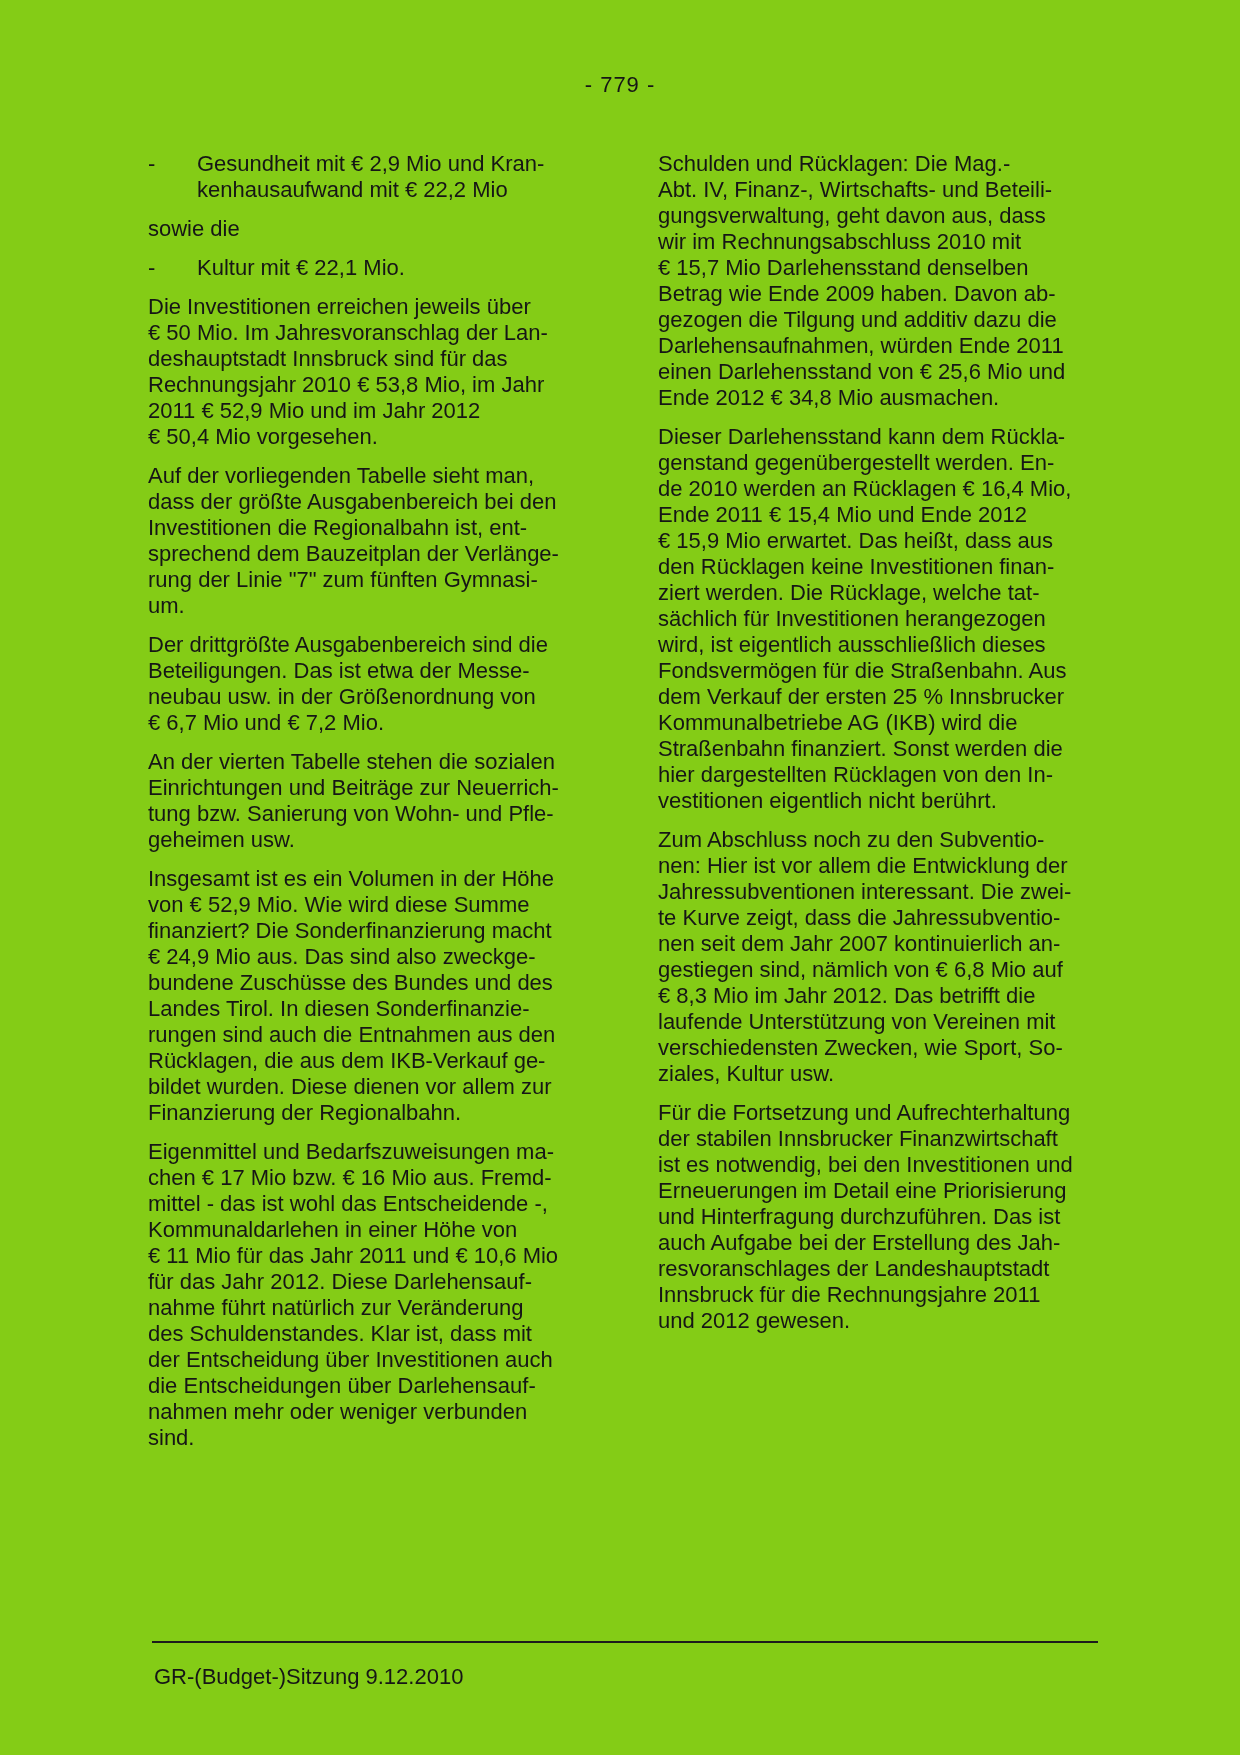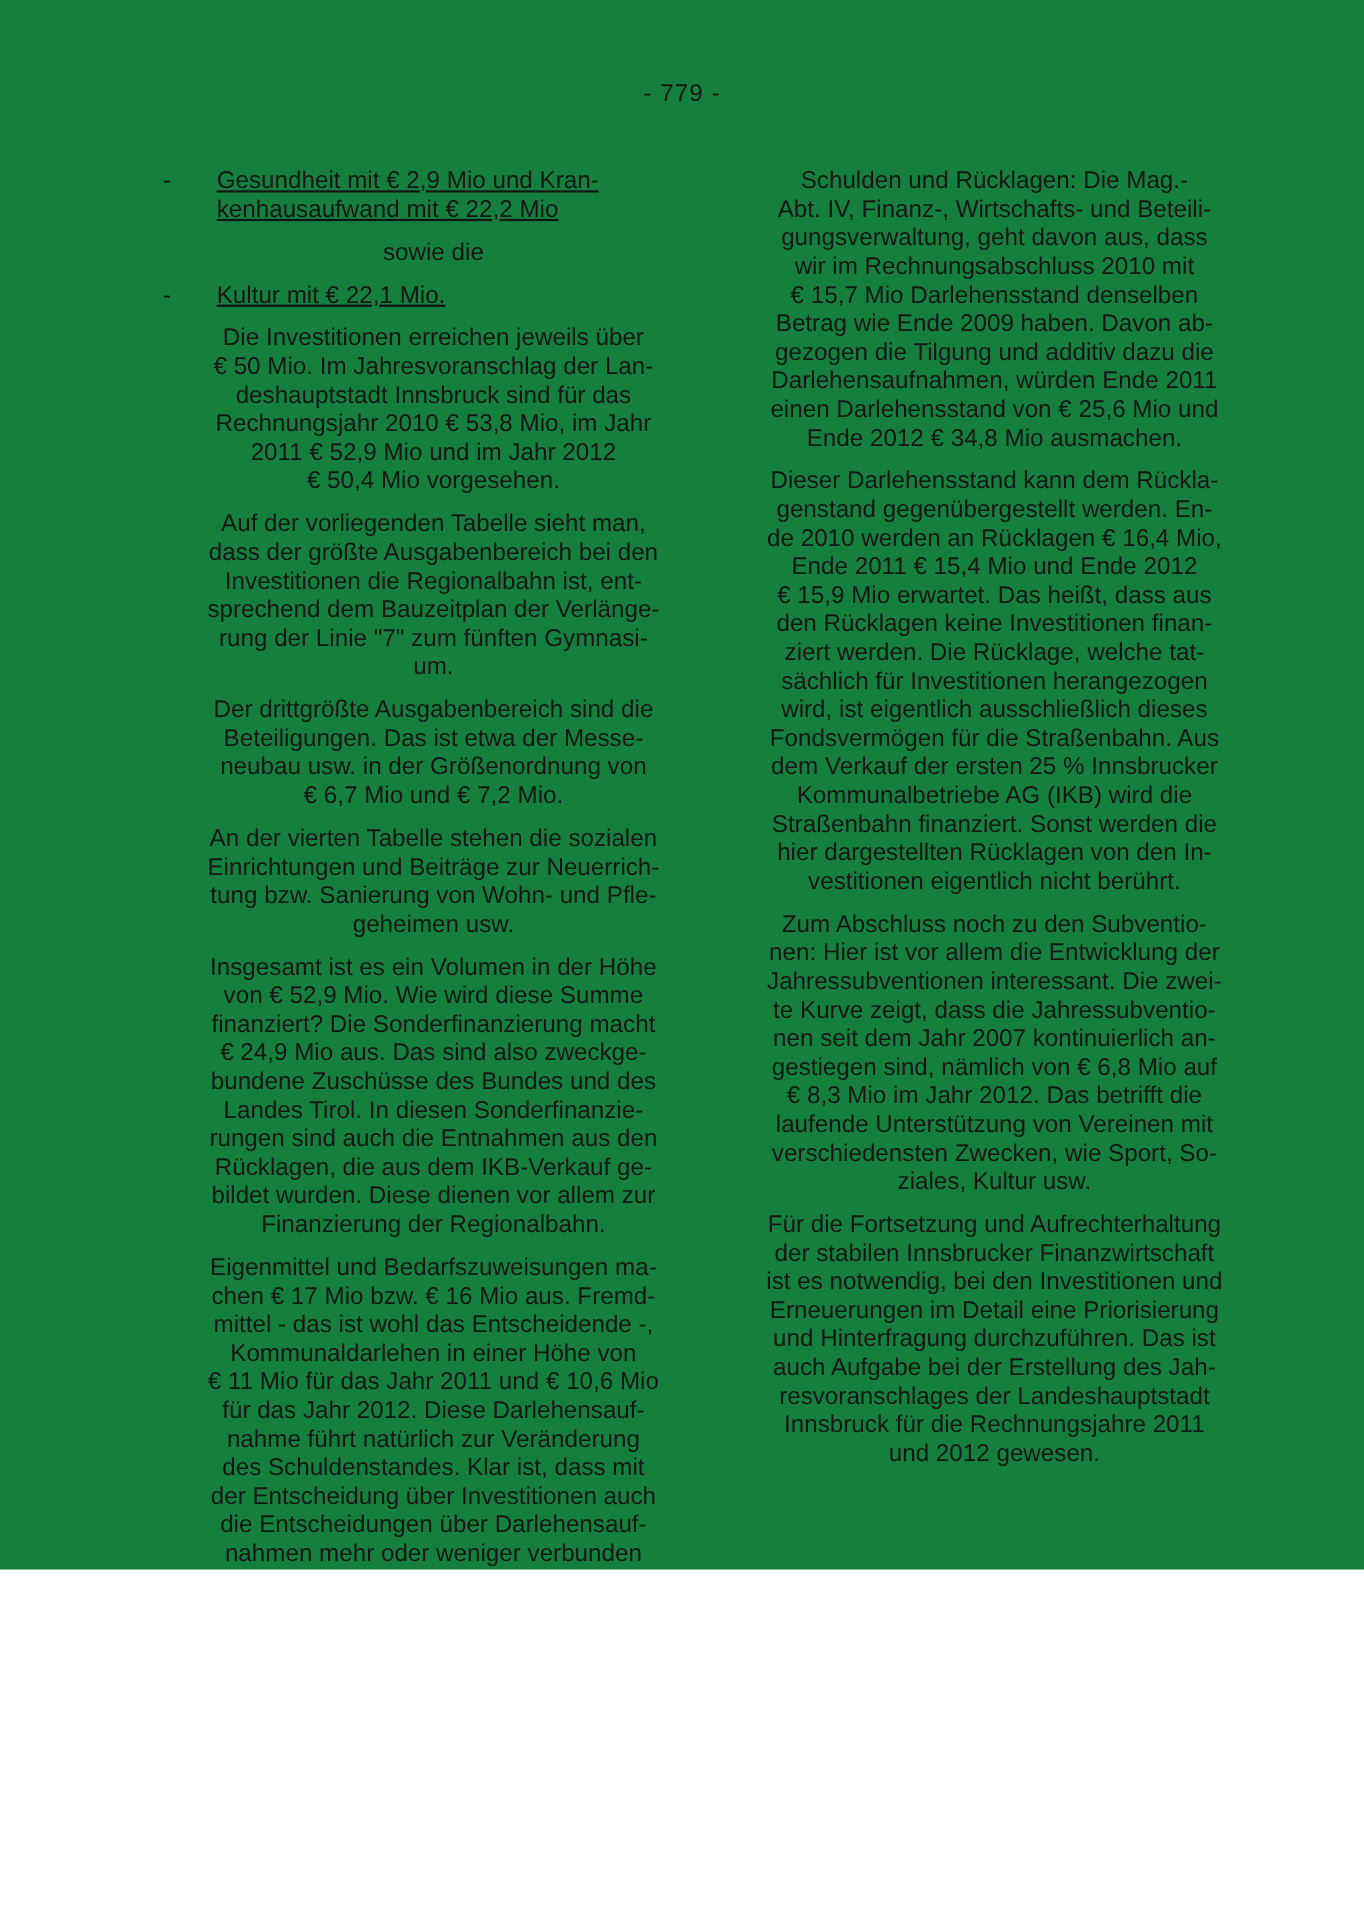--- a/index.html
+++ b/index.html
@@ -10,8 +10,8 @@
   .page {
     position: relative;
     width: 1240px;
-    height: 1427px;
-    background: #15803d;
+    height: 1755px;
+    background: #84cc16;
     font-family: "Liberation Sans", "DejaVu Sans", sans-serif;
     font-size: 22px;
     line-height: 26px;

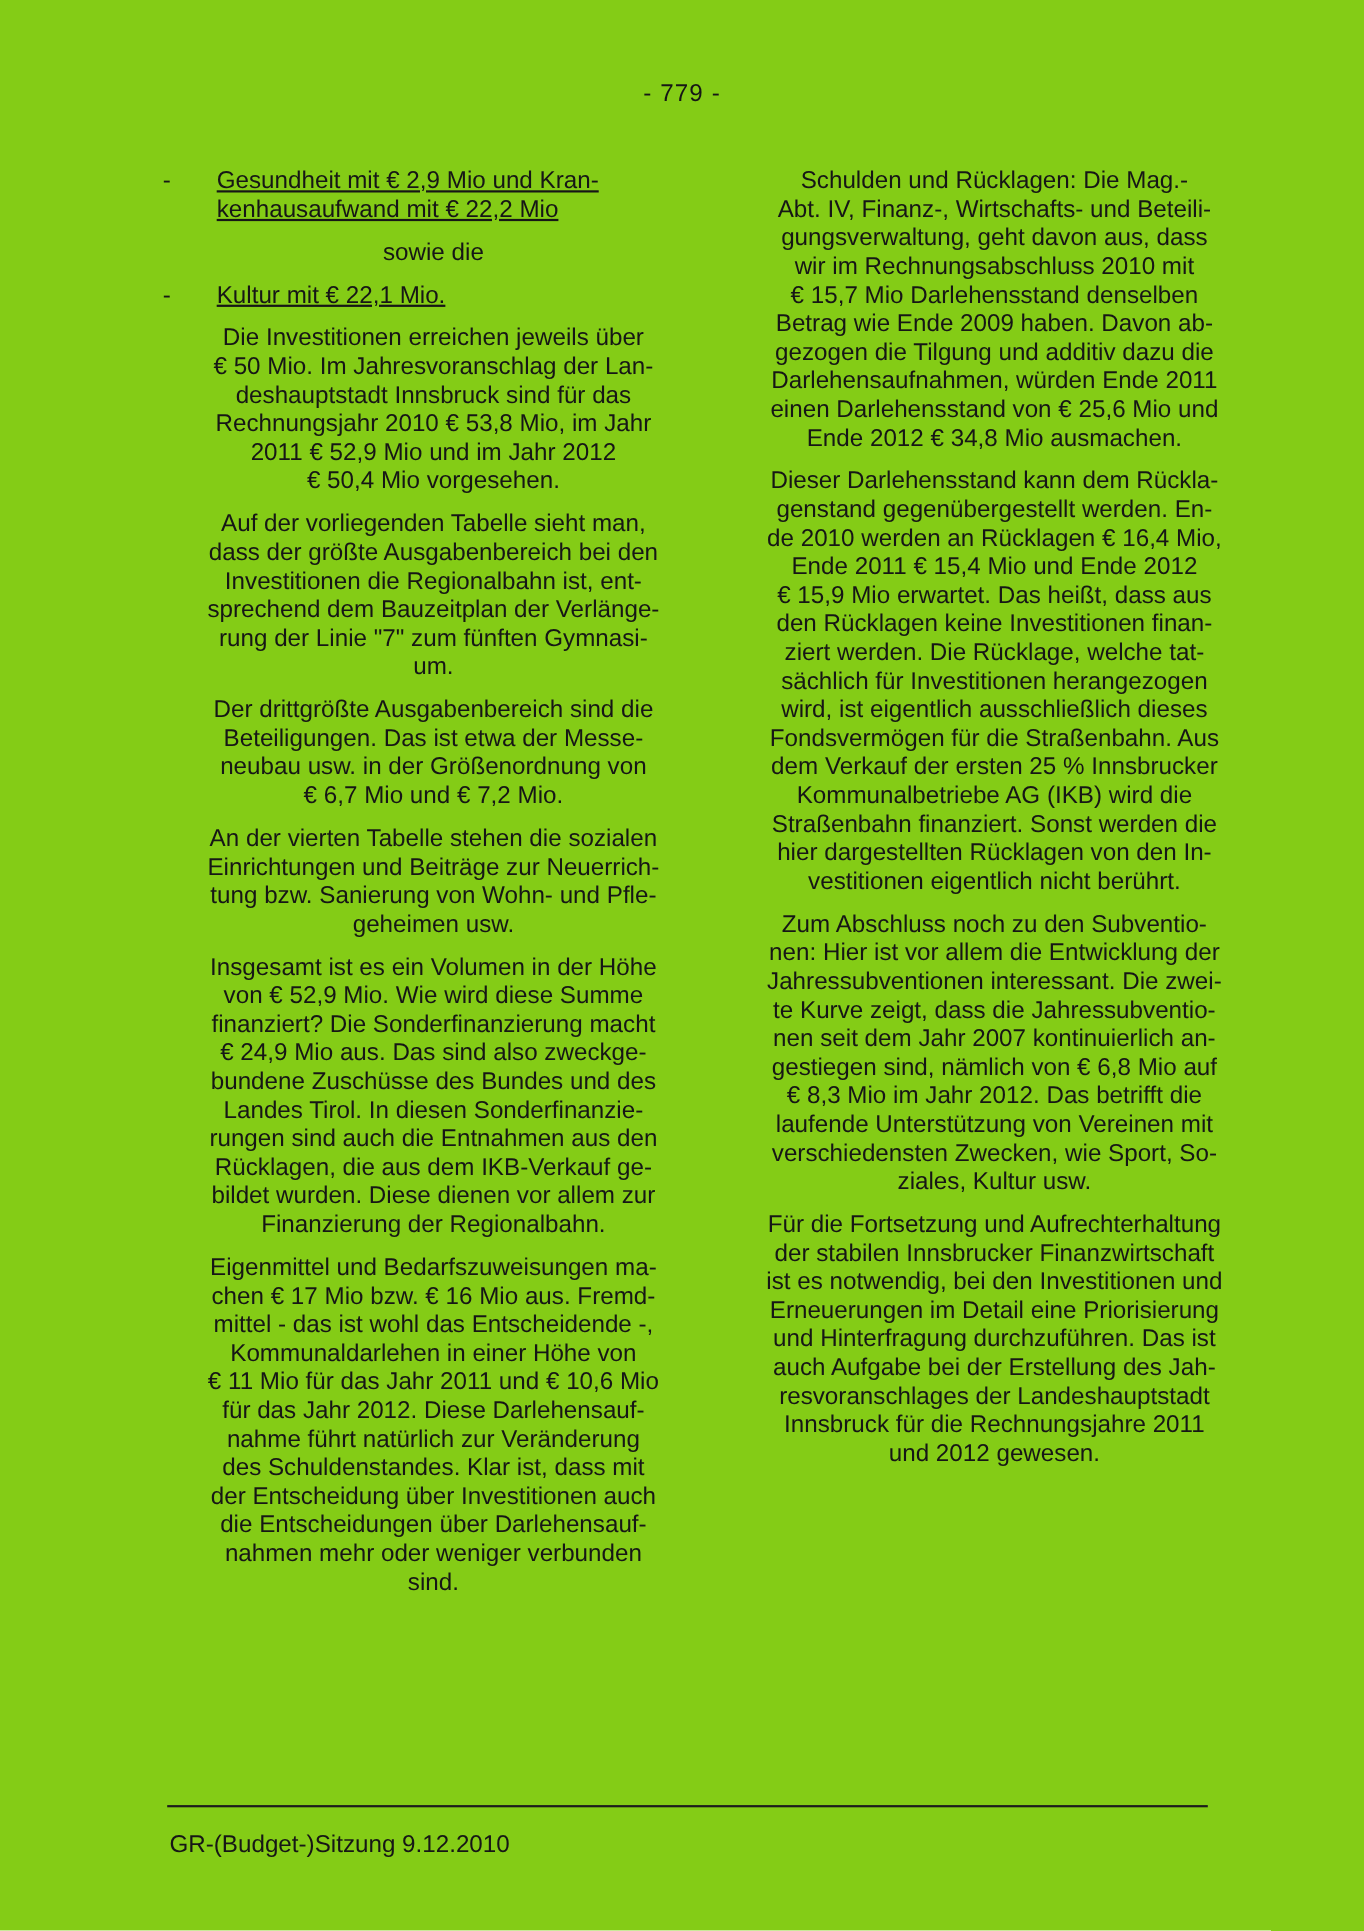--- a/index.html
+++ b/index.html
@@ -48,7 +48,6 @@
   }
   .bullet-text {
     white-space: pre-line;
-    text-decoration: underline;
   }
   .footer-rule {
     position: absolute;

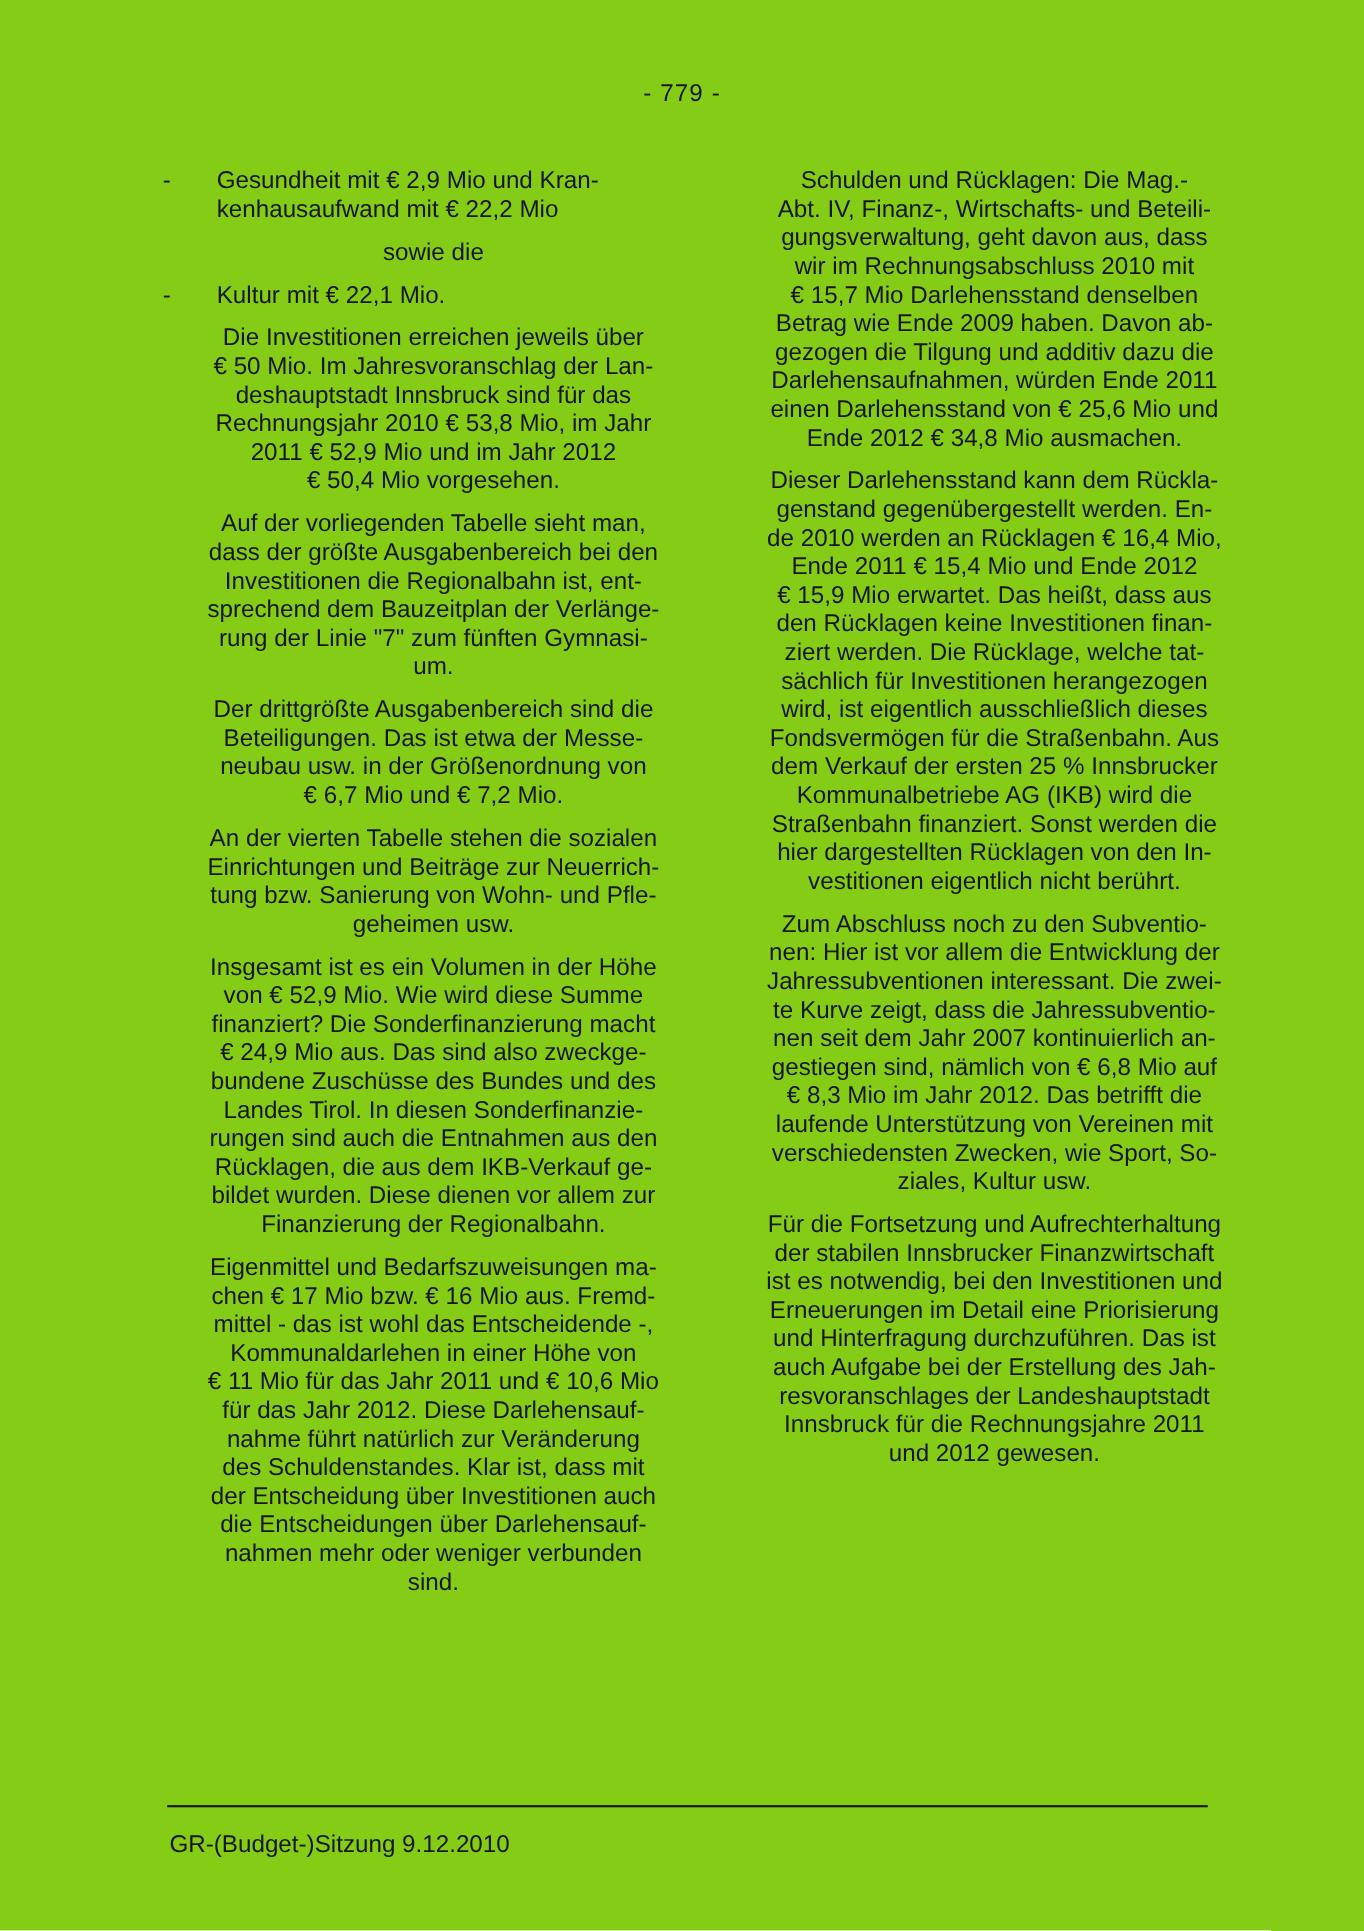--- a/index.html
+++ b/index.html
@@ -36,7 +36,6 @@
   .para {
     margin: 0 0 13px 0;
     white-space: pre-line;
-    text-align: center;
   }
   .bullet-item {
     display: flex;

